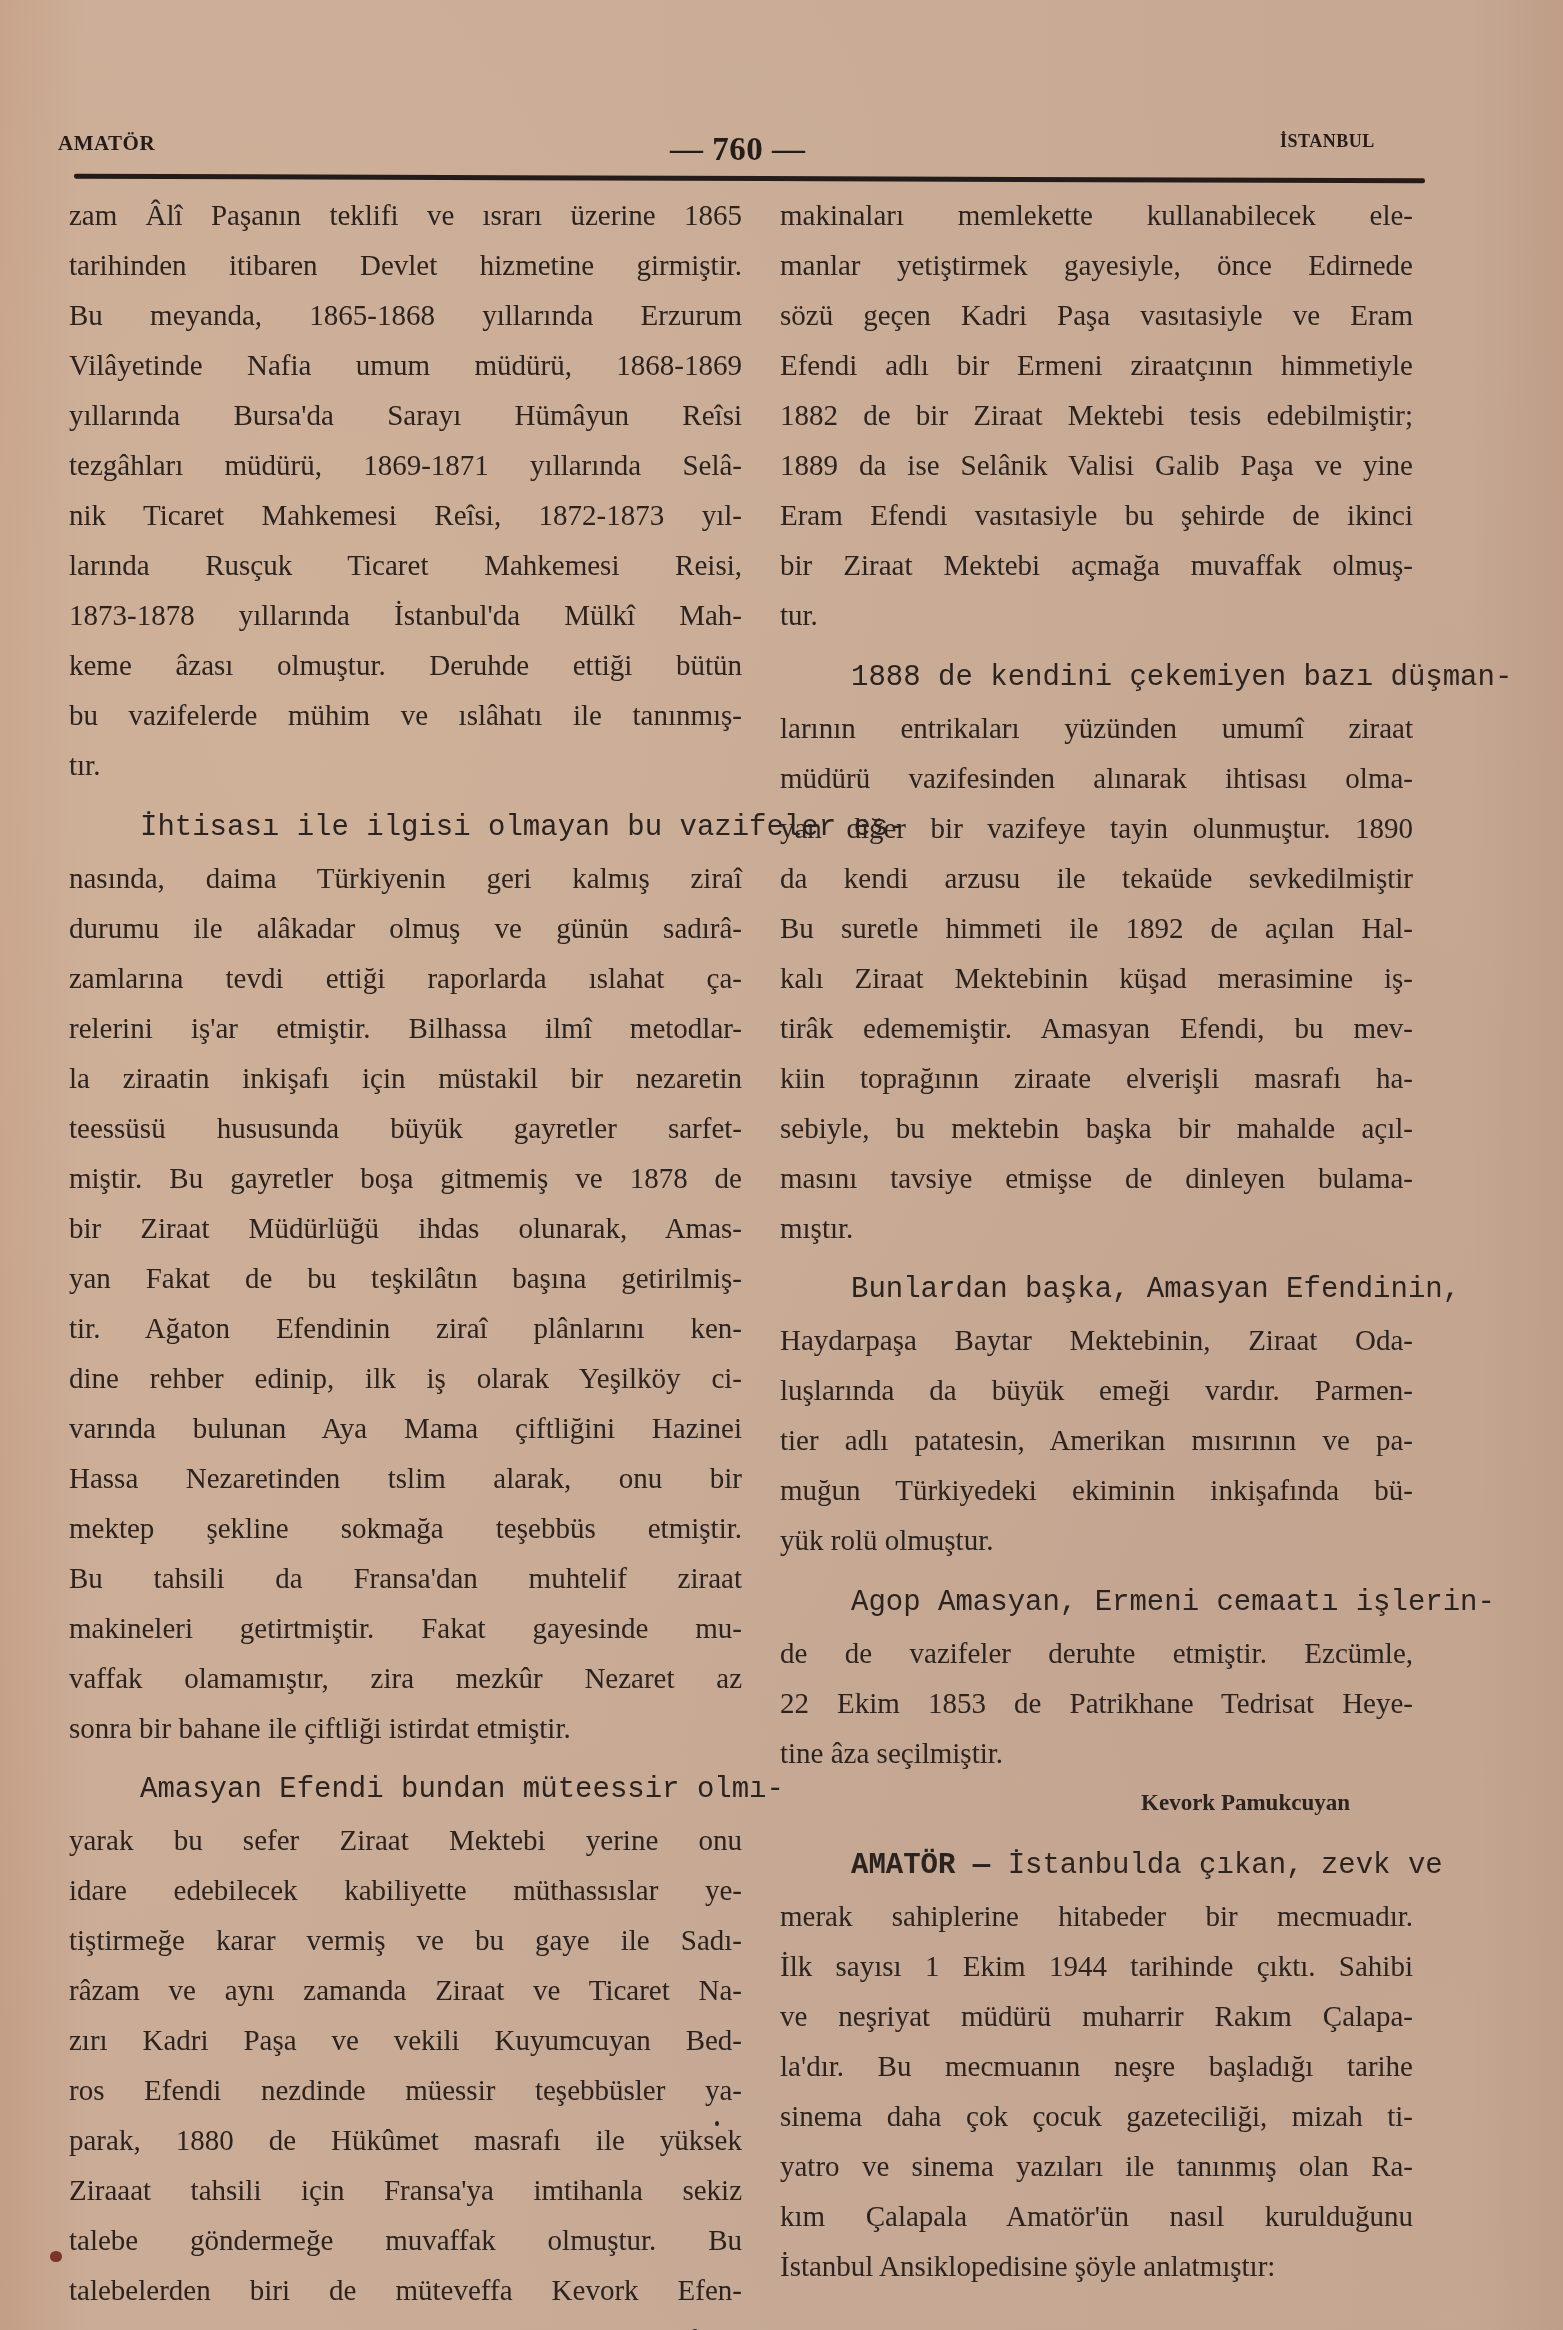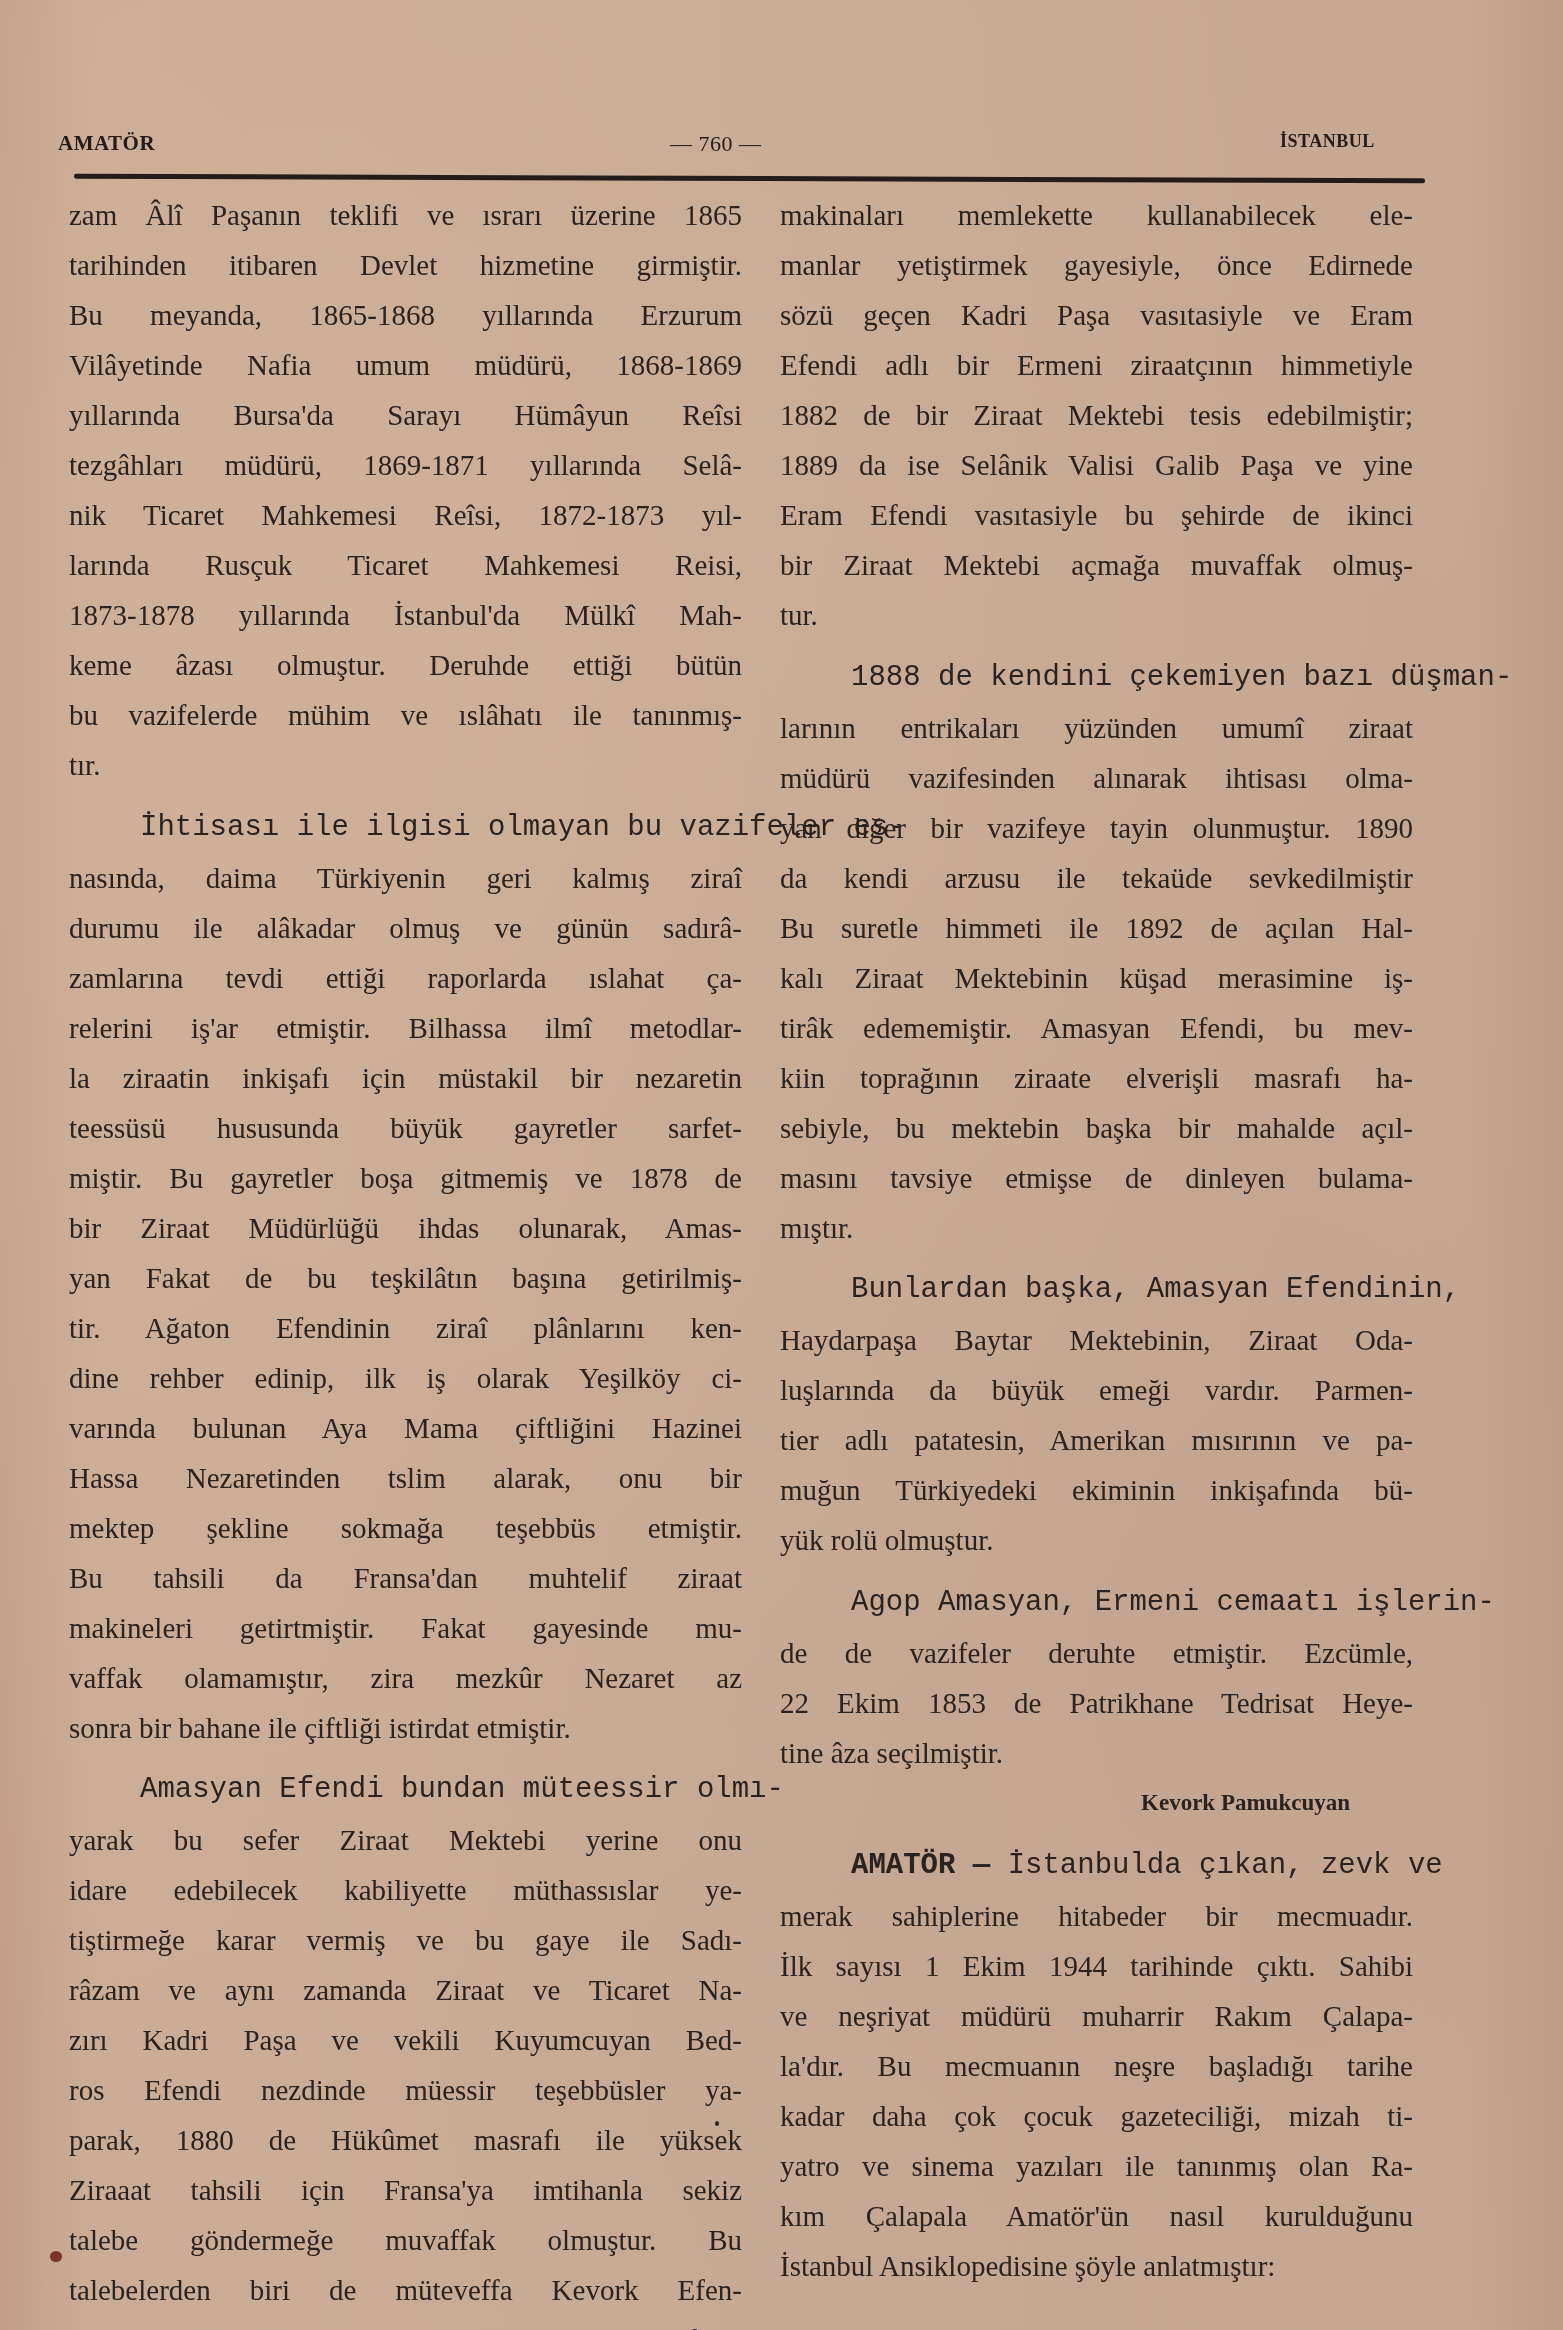--- a/index.html
+++ b/index.html
@@ -20,7 +20,7 @@
     font-size: 24px; letter-spacing: 0.5px; color: #231c19;
   }
   .head-left { left: 58px; font-weight: bold; font-size: 21px; }
-  .head-center { left: 670px; font-size: 22px; }
+  .head-center { left: 670px; font-size: 33px; font-weight: bold; }
   .head-right { left: 1280px; font-weight: bold; font-size: 18px; }
   .rule {
     position: absolute; left: 74px; top: 176px; width: 1351px; height: 4.7px;

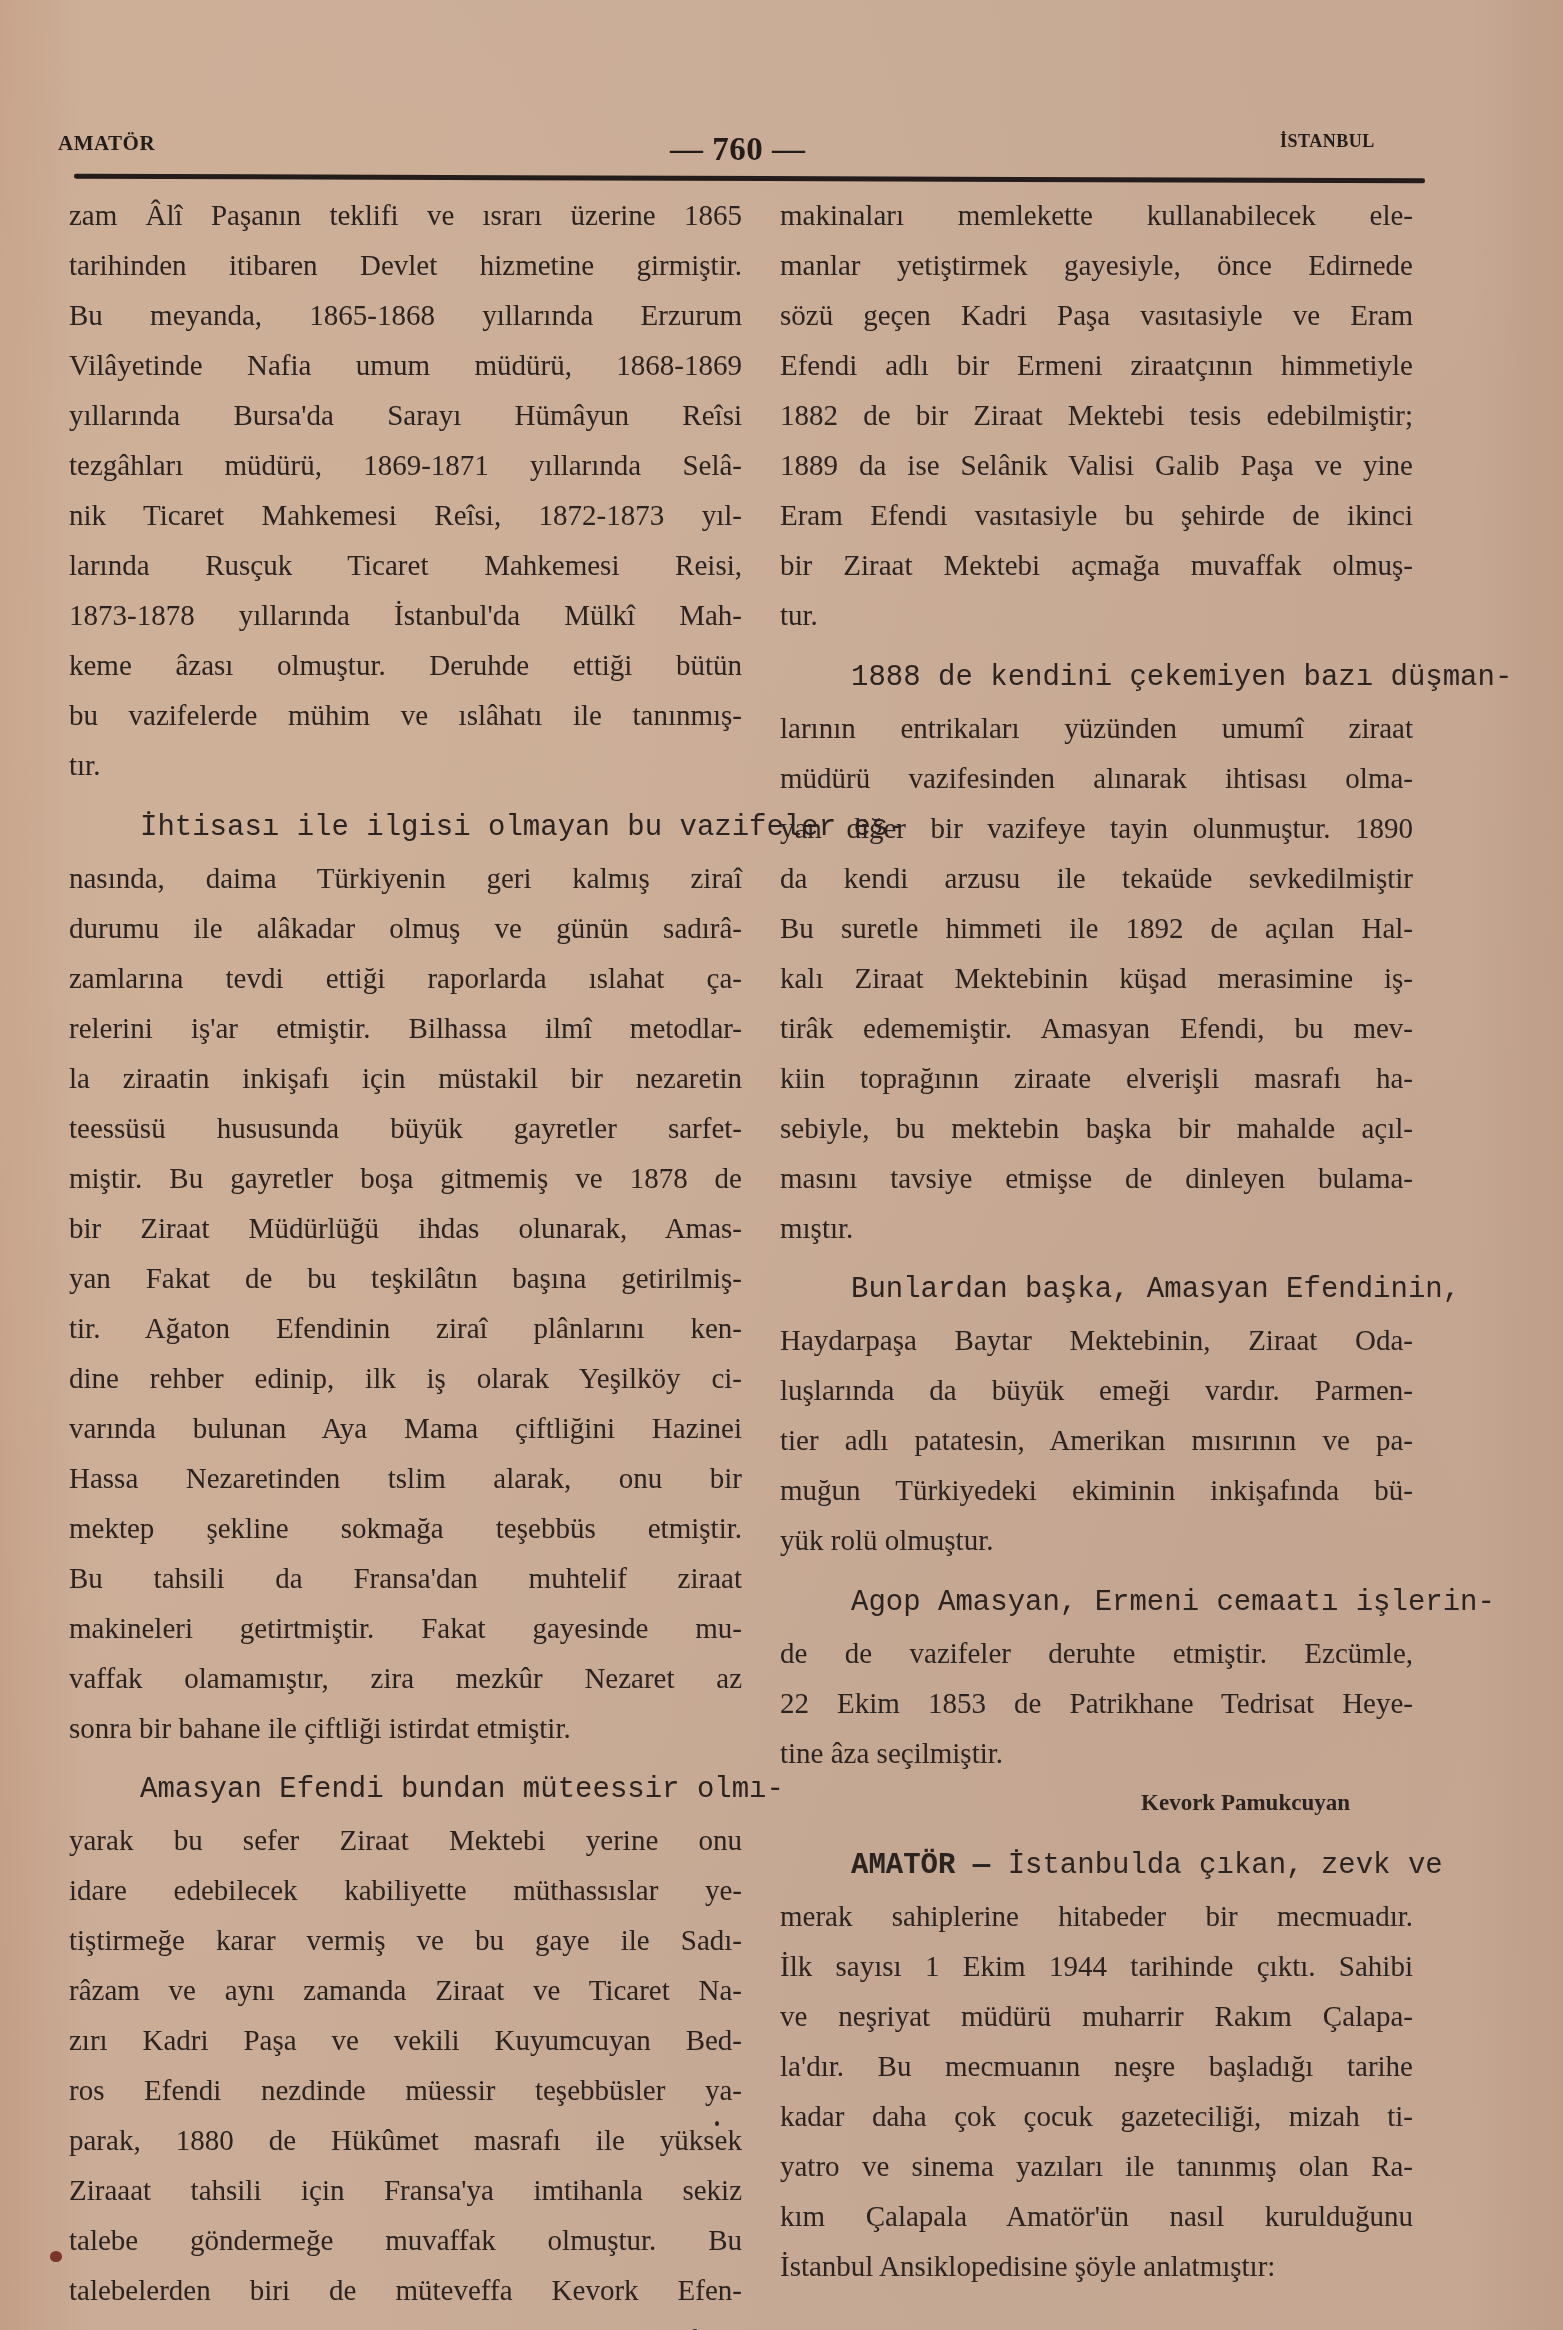--- a/index.html
+++ b/index.html
@@ -144,7 +144,7 @@
       <span class="line">İlk sayısı 1 Ekim 1944 tarihinde çıktı. Sahibi</span>
       <span class="line">ve neşriyat müdürü muharrir Rakım Çalapa-</span>
       <span class="line">la'dır. Bu mecmuanın neşre başladığı tarihe</span>
-      <span class="line">kadar daha çok çocuk gazeteciliği, mizah ti-</span>
+      <span class="line">sinema daha çok çocuk gazeteciliği, mizah ti-</span>
       <span class="line">yatro ve sinema yazıları ile tanınmış olan Ra-</span>
       <span class="line">kım Çalapala Amatör'ün nasıl kurulduğunu</span>
       <span class="line last">İstanbul Ansiklopedisine şöyle anlatmıştır:</span>

